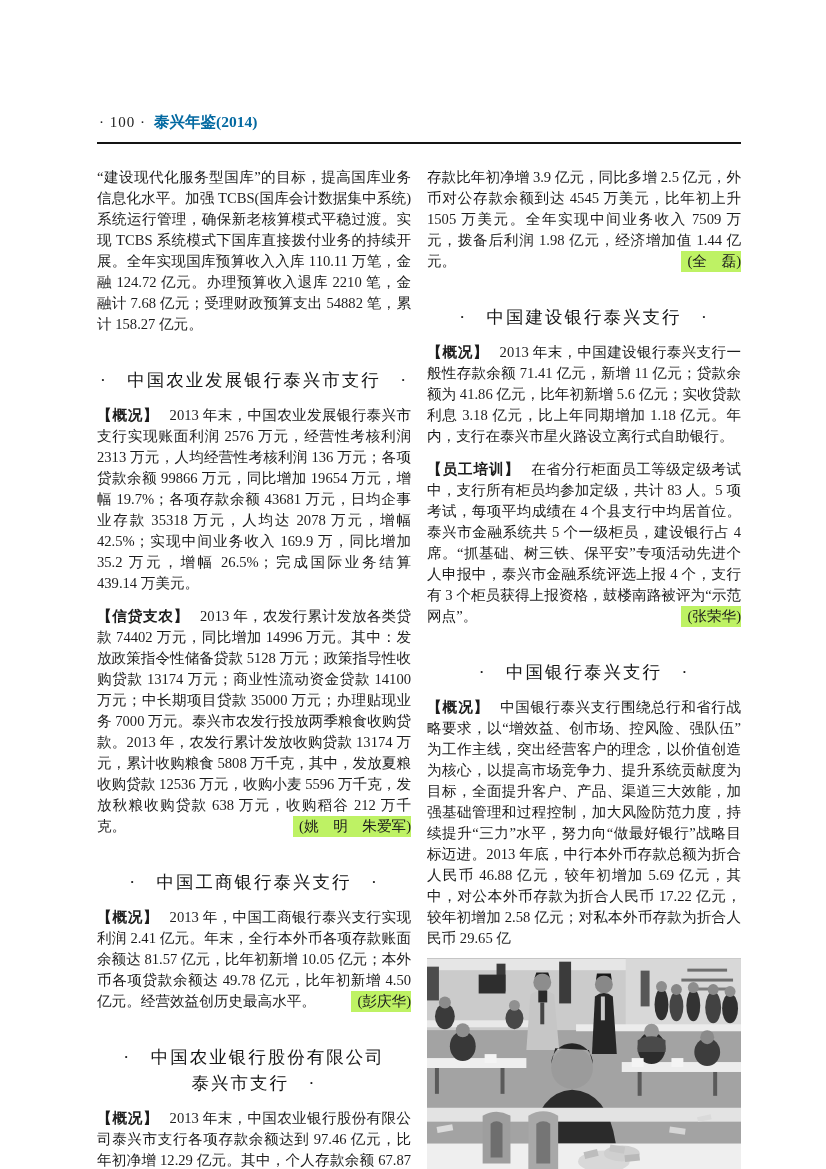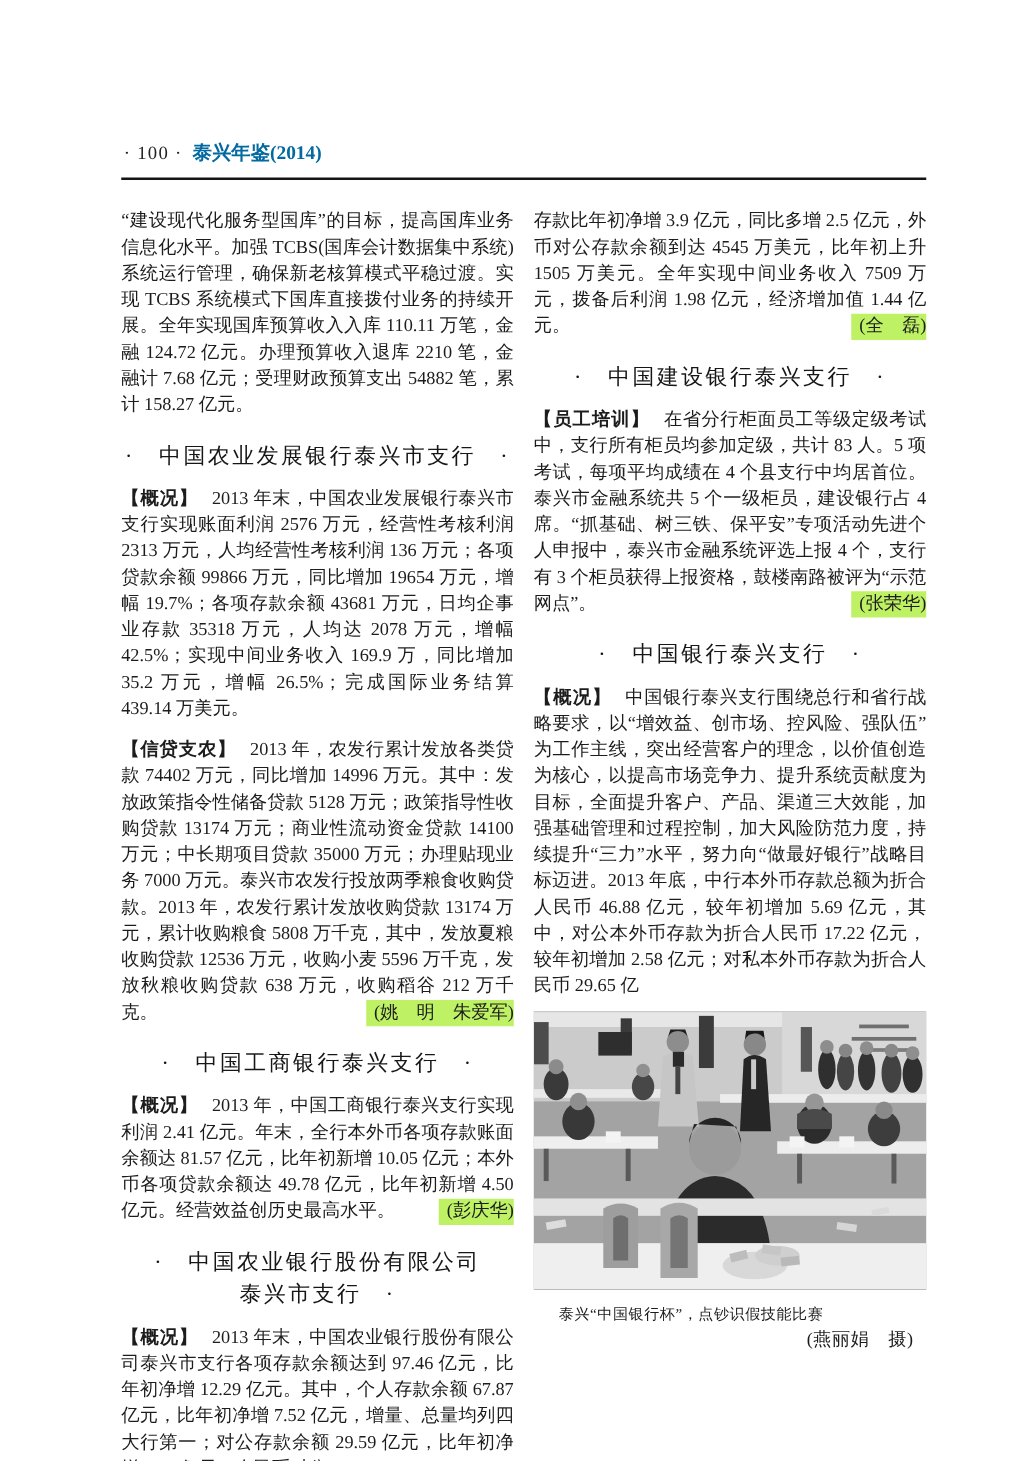--- a/index.html
+++ b/index.html
@@ -24,7 +24,7 @@
        font-size:14.6px;}
 
   .sec-head{font-size:17.5px;text-align:center;letter-spacing:2px;
-            margin:17px 0 13px 0;font-weight:500;color:#161616;}
+            margin:33px 0 13px 0;font-weight:500;color:#161616;}
   .sec-head.tight{margin-bottom:2px;}
   .sec-head.second{margin-top:2px;margin-bottom:13px;}
 

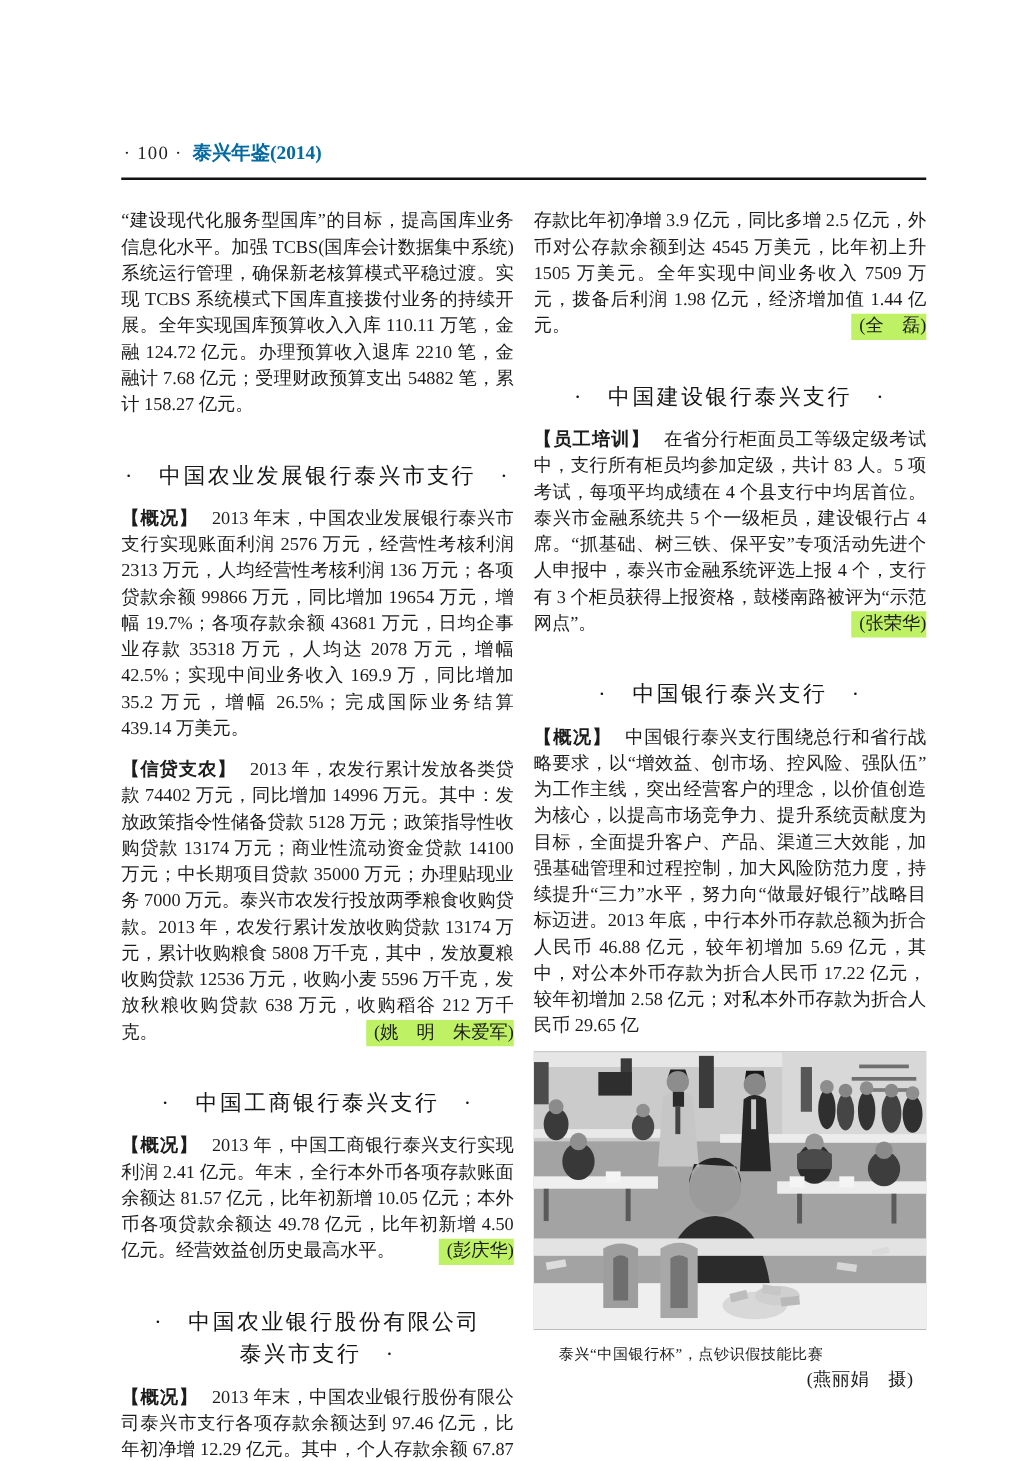--- a/index.html
+++ b/index.html
@@ -73,6 +73,7 @@
 
         <div class="sec-head">·　中国建设银行泰兴支行　·</div>
 
+        <p class="body"><span class="label">【概况】</span><span>2013 年末，中国建设银行泰兴支行一般性存款余额 71.41 亿元，新增 11 亿元；贷款余额为 41.86 亿元，比年初新增 5.6 亿元；实收贷款利息 3.18 亿元，比上年同期增加 1.18 亿元。年内，支行在泰兴市星火路设立离行式自助银行。</span></p>
 
         <p class="body"><span class="label">【员工培训】</span><span>在省分行柜面员工等级定级考试中，支行所有柜员均参加定级，共计 83 人。5 项考试，每项平均成绩在 4 个县支行中均居首位。泰兴市金融系统共 5 个一级柜员，建设银行占 4 席。“抓基础、树三铁、保平安”专项活动先进个人申报中，泰兴市金融系统评选上报 4 个，支行有 3 个柜员获得上报资格，鼓楼南路被评为“示范网点”。</span><span class="sig">(张荣华)</span></p>
 

